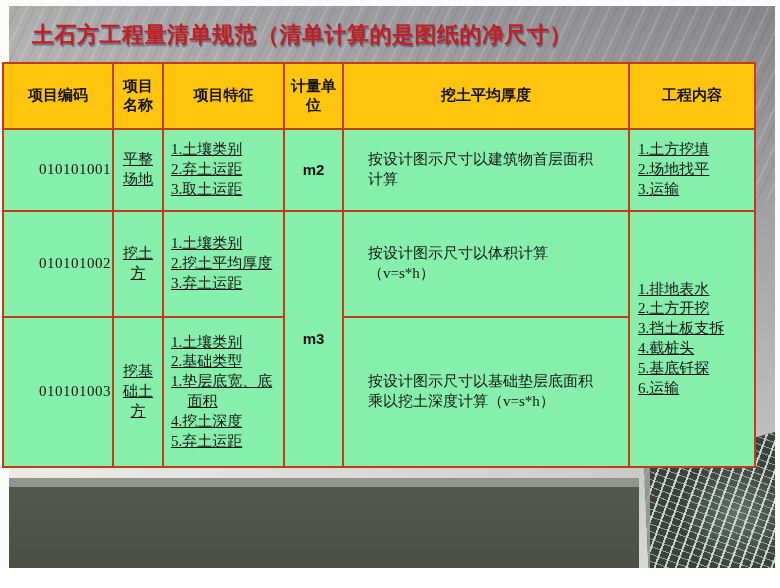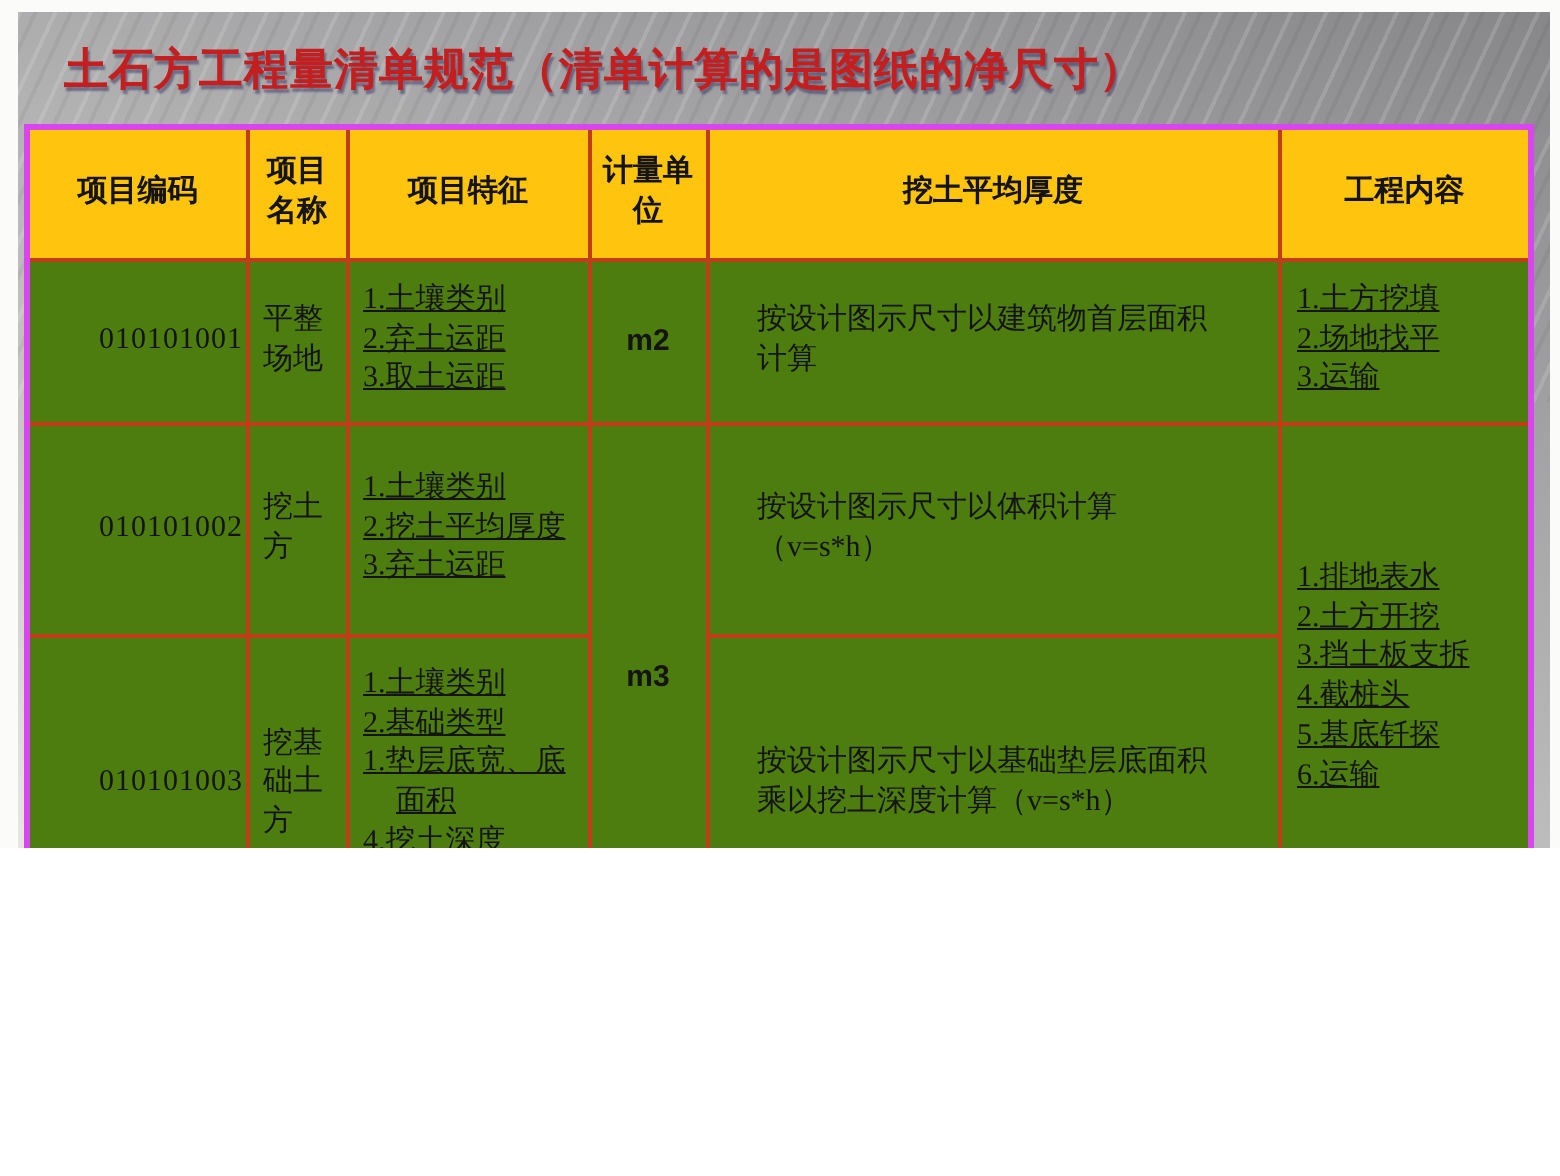--- a/index.html
+++ b/index.html
@@ -4,7 +4,7 @@
 <style>
   html,body{margin:0;padding:0;}
   .stage{
-    position:relative; width:780px; height:424px;
+    position:relative; width:780px; height:568px;
     background:#fbfbfa; overflow:hidden;
     font-family:"Liberation Serif", serif;
   }

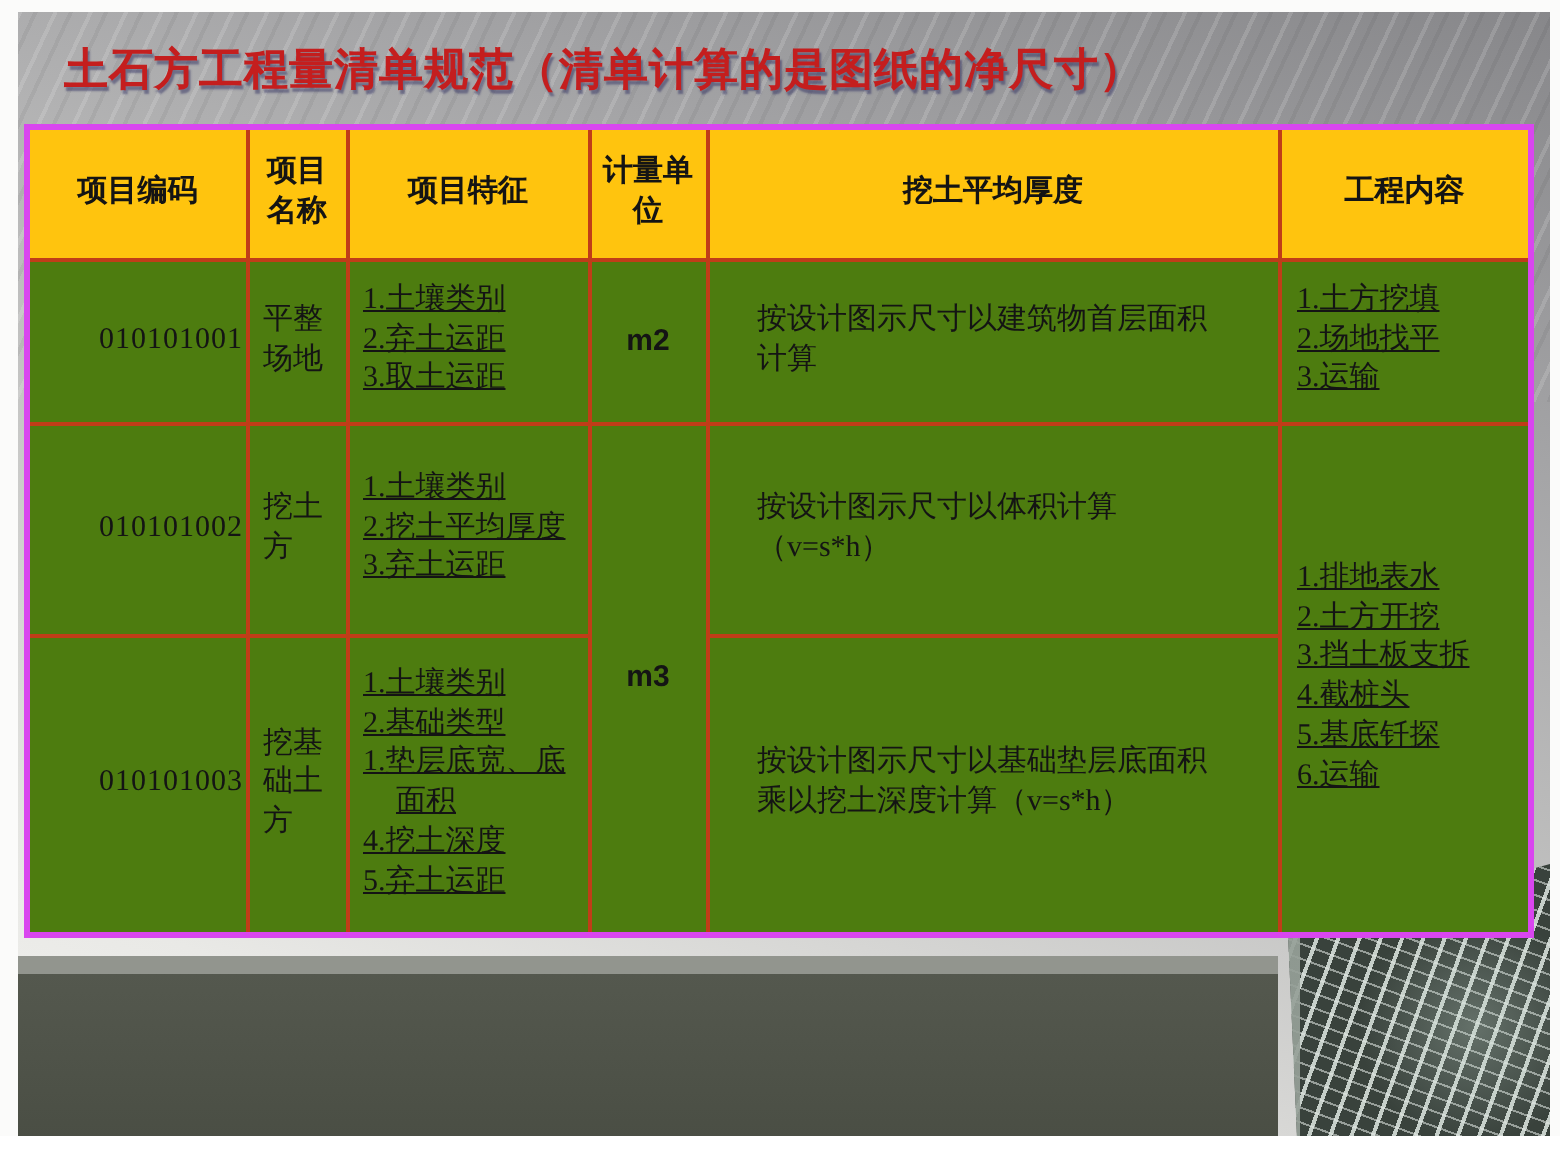--- a/index.html
+++ b/index.html
@@ -48,9 +48,9 @@
   }
   
   table.spec{
-    position:absolute; left:12px; top:62px; width:752px; height:404px;
+    position:absolute; left:2px; top:62px; width:752px; height:404px;
     border-collapse:collapse; table-layout:fixed;
-    background:#4d7c0f; border:3px solid #d946ef;
+    background:#86efac; border:1px solid #d946ef;
     color:#141414;
   }
   table.spec th, table.spec td{ border:2px solid #c03d18; }

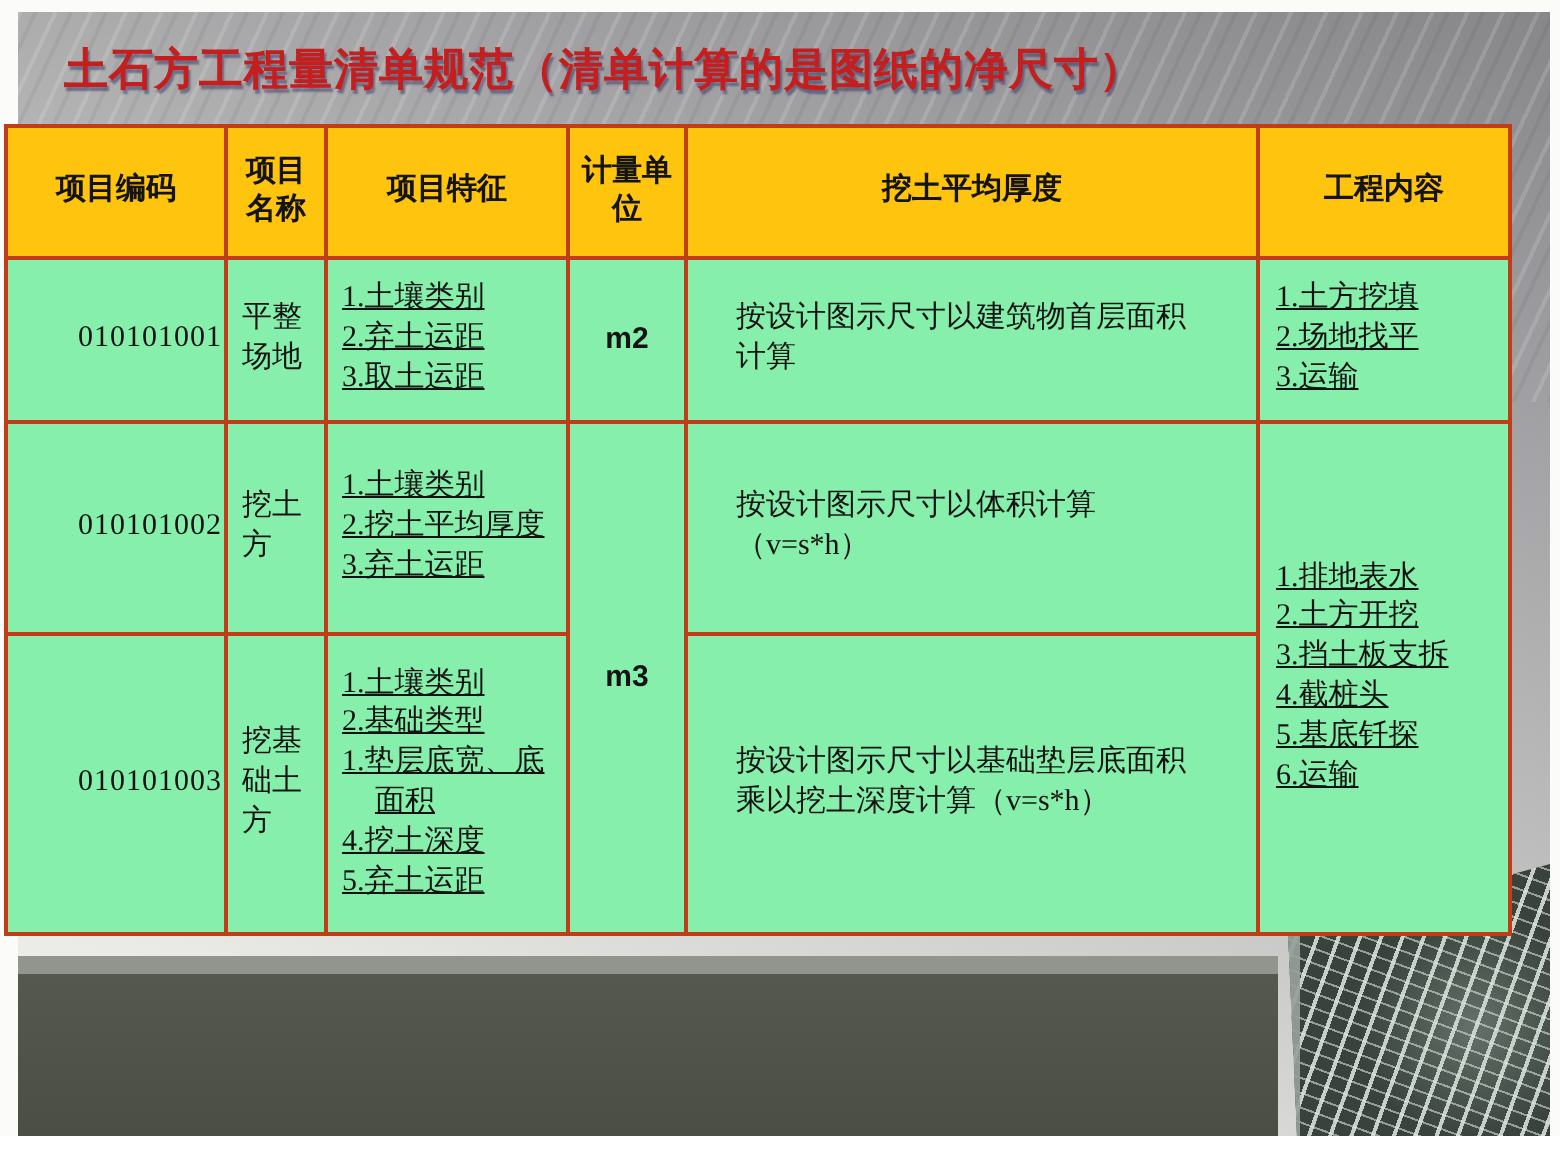--- a/index.html
+++ b/index.html
@@ -62,7 +62,7 @@
   th.h-unit{ padding:2px 9px; }
   table.spec td{ font-size:15px; vertical-align:middle; line-height:1.32; }
   .c-code{ text-align:right; font-family:Liberation Serif, serif; letter-spacing:0.5px; }
-  .c-name{ text-align:left; padding:2px 7px; }
+  .c-name{ text-align:center; padding:2px 7px;text-decoration:underline; }
   .c-unit{ text-align:center; font-family:"Liberation Sans", sans-serif;font-weight:bold; }
   .c-feat{ padding:3px 4px 3px 7px;text-decoration:underline; }
   .c-rule{ padding:3px 24px; }

